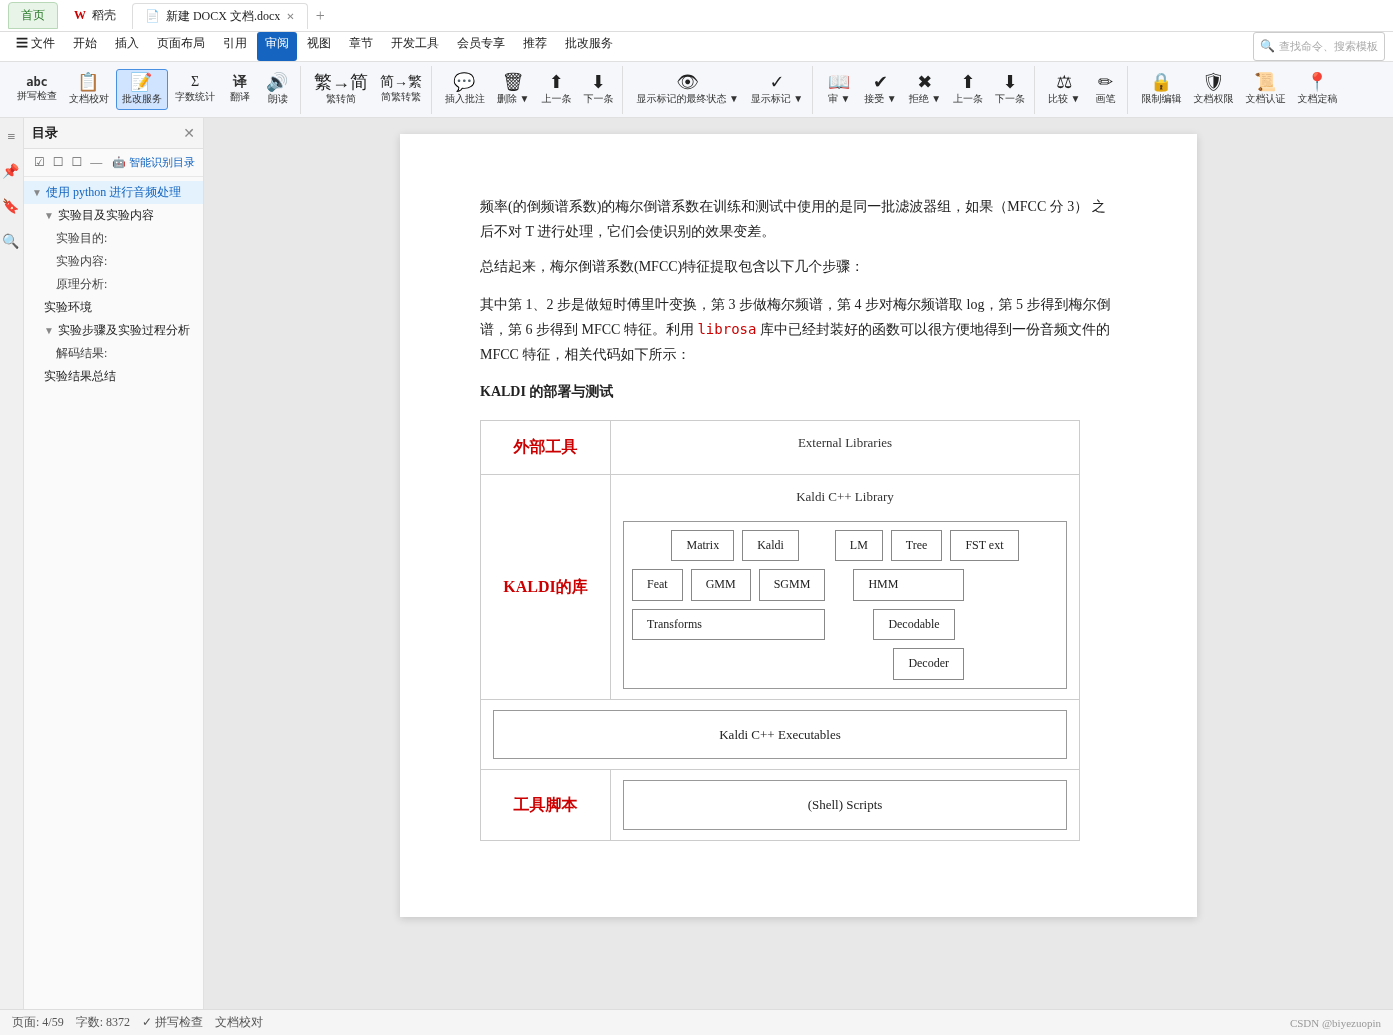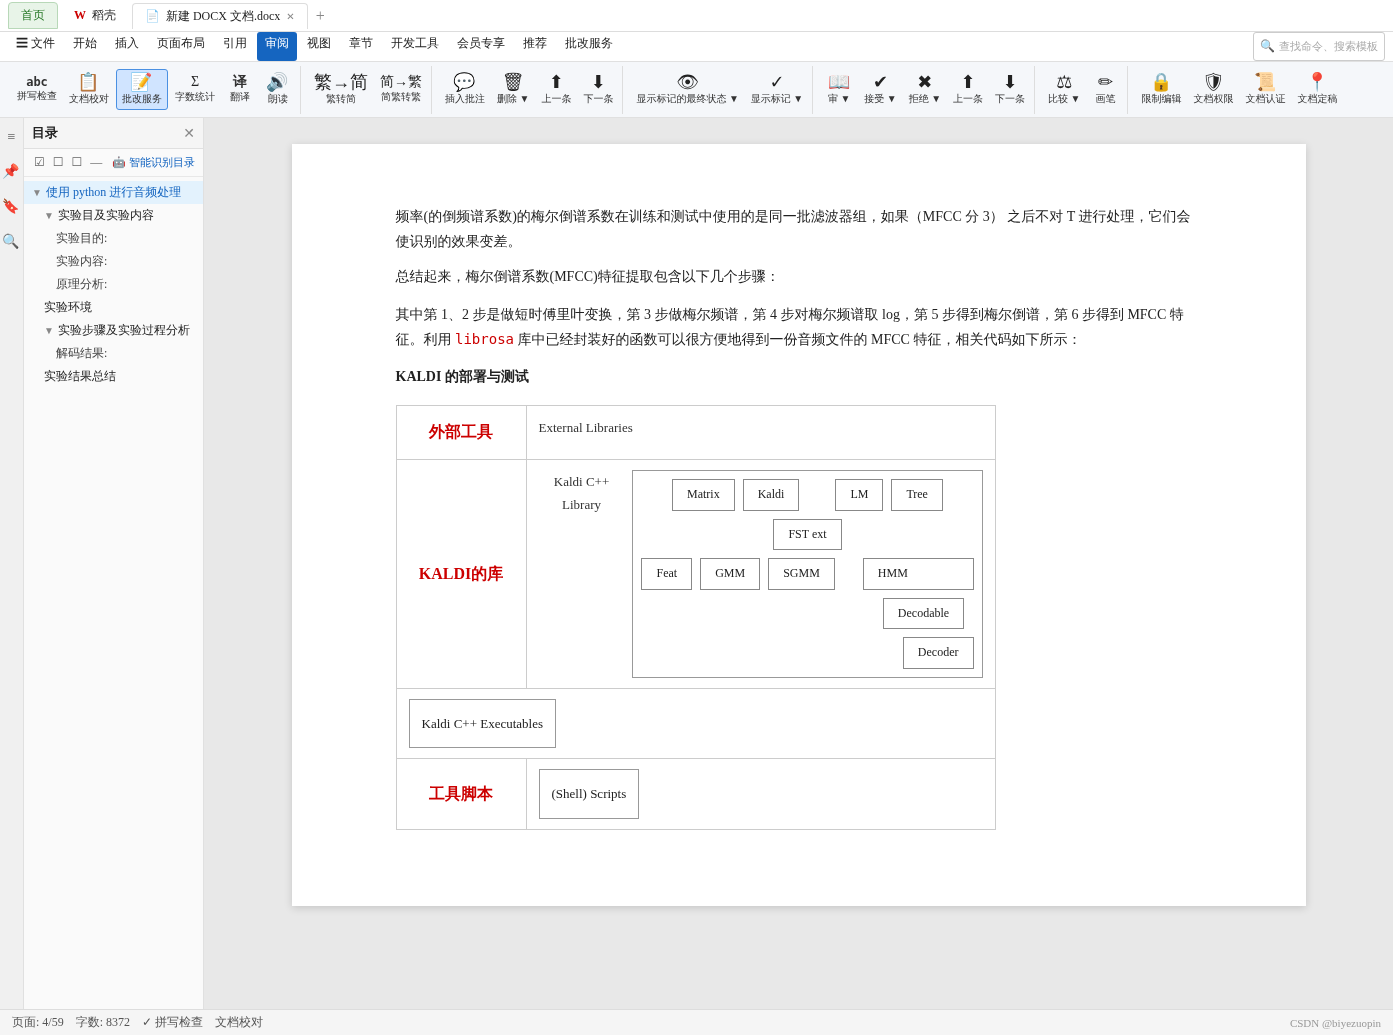--- a/index.html
+++ b/index.html
@@ -188,14 +188,13 @@
       padding: 16px;
     }
     .doc-page {
-      width: 1014px;
+      width: 797px;
       background: #fff;
-      padding: 60px 104px;
+      padding: 60px 80px;
       box-shadow: 0 2px 8px rgba(0,0,0,0.15);
       min-height: 600px;
       font-size: 14px;
       line-height: 1.8;
-      margin-top: 10px;
     }
     .doc-text { margin-bottom: 10px; color: #222; }
     .doc-list { margin: 8px 0 8px 20px; }

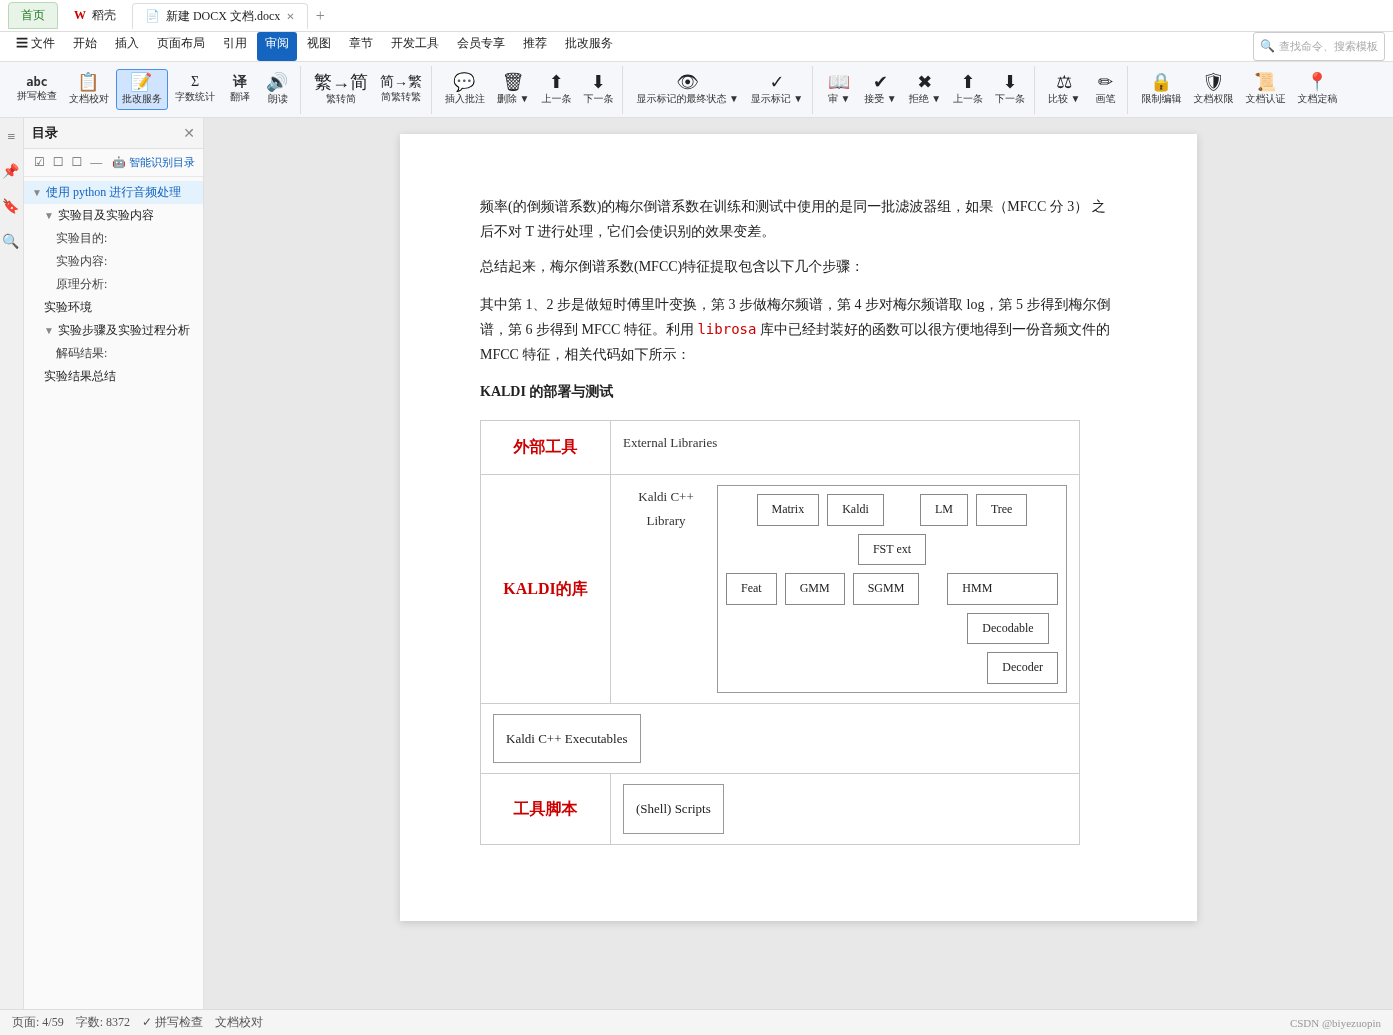--- a/index.html
+++ b/index.html
@@ -231,7 +231,7 @@
       flex: 1;
       padding: 10px 12px;
       display: flex;
-      flex-direction: row;
+      flex-direction: column;
       gap: 8px;
     }
     .kaldi-section-title {

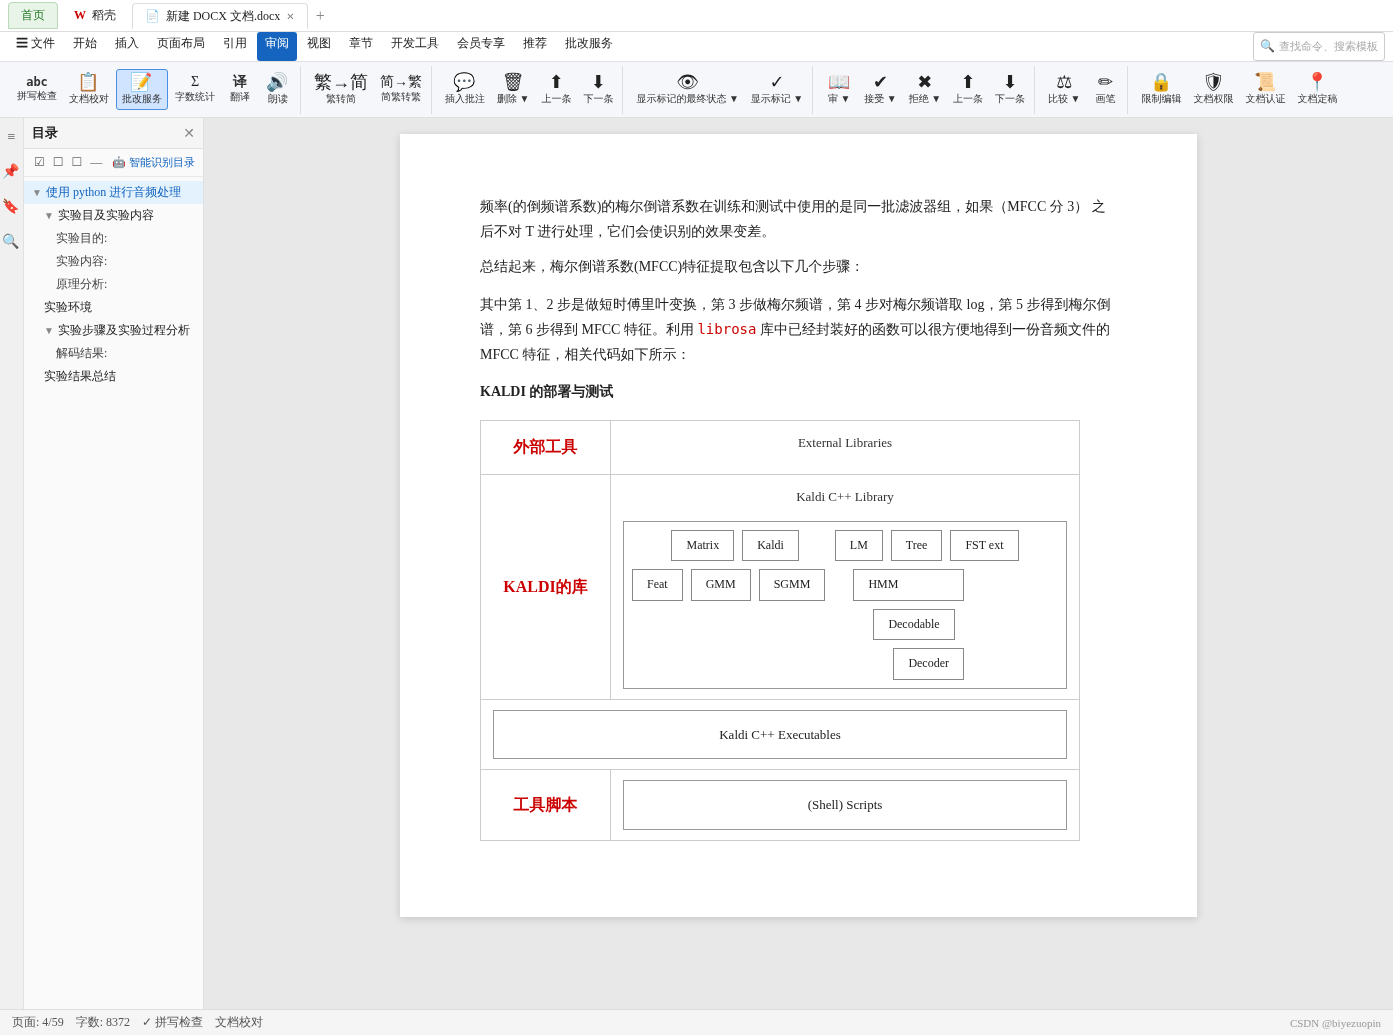--- a/index.html
+++ b/index.html
@@ -542,6 +542,9 @@
                     <div class="kaldi-box">GMM</div>
                     <div class="kaldi-box">SGMM</div>
                   </div>
+                  <div>
+                    <div class="kaldi-box">Transforms</div>
+                  </div>
                 </div>
                 <div style="display:flex; flex-direction:column; gap:8px; margin-left:20px;">
                   <div class="kaldi-box">HMM</div>

